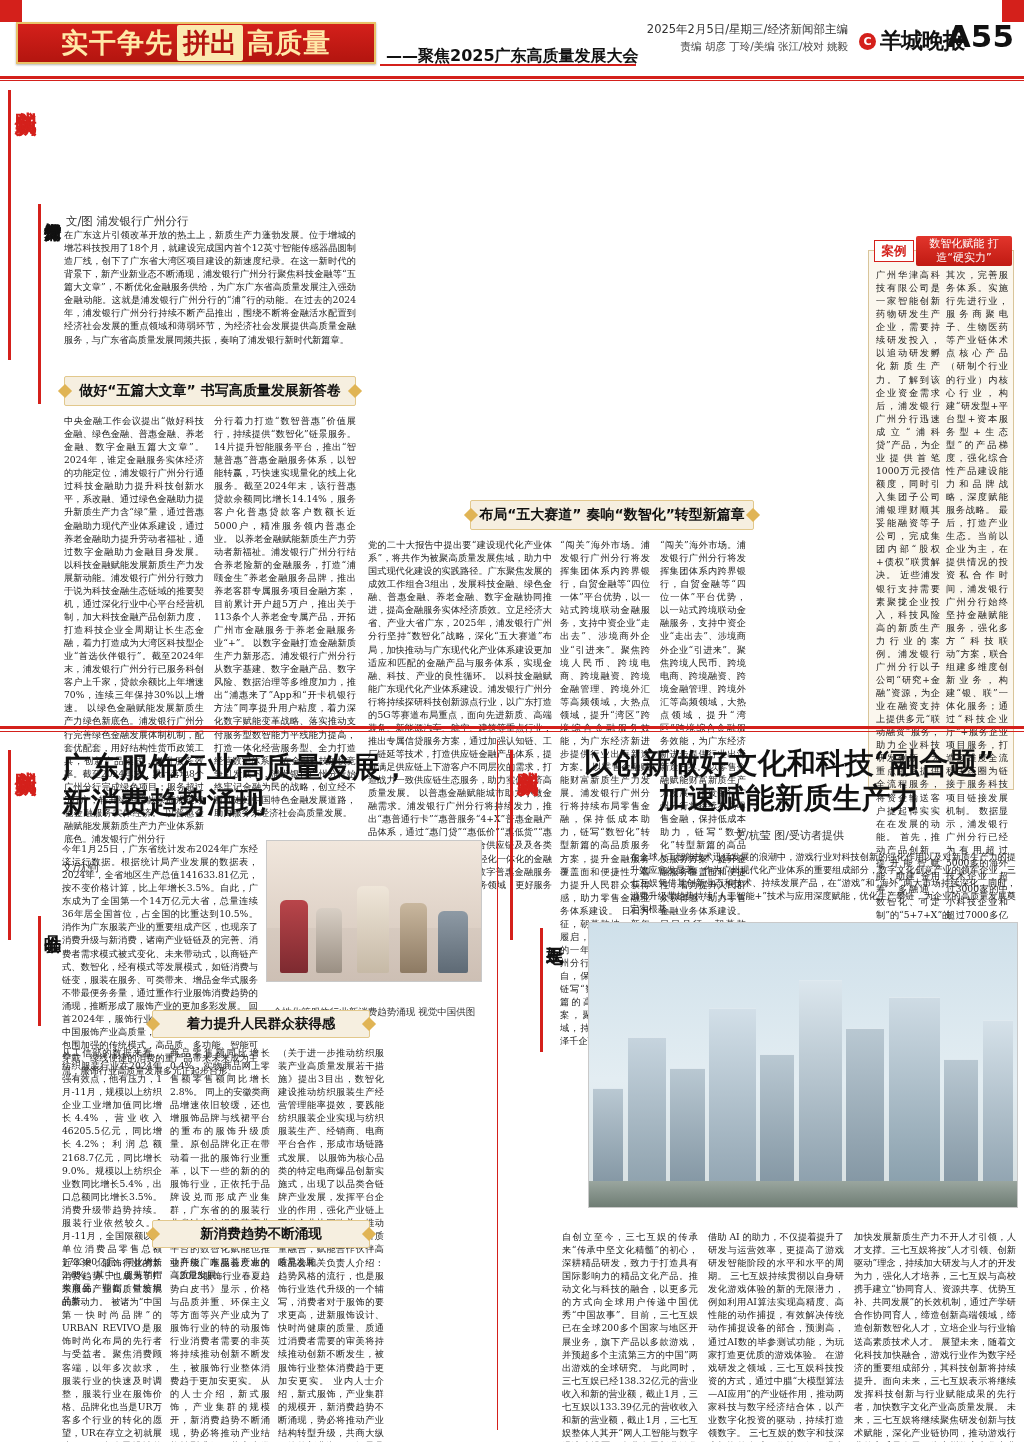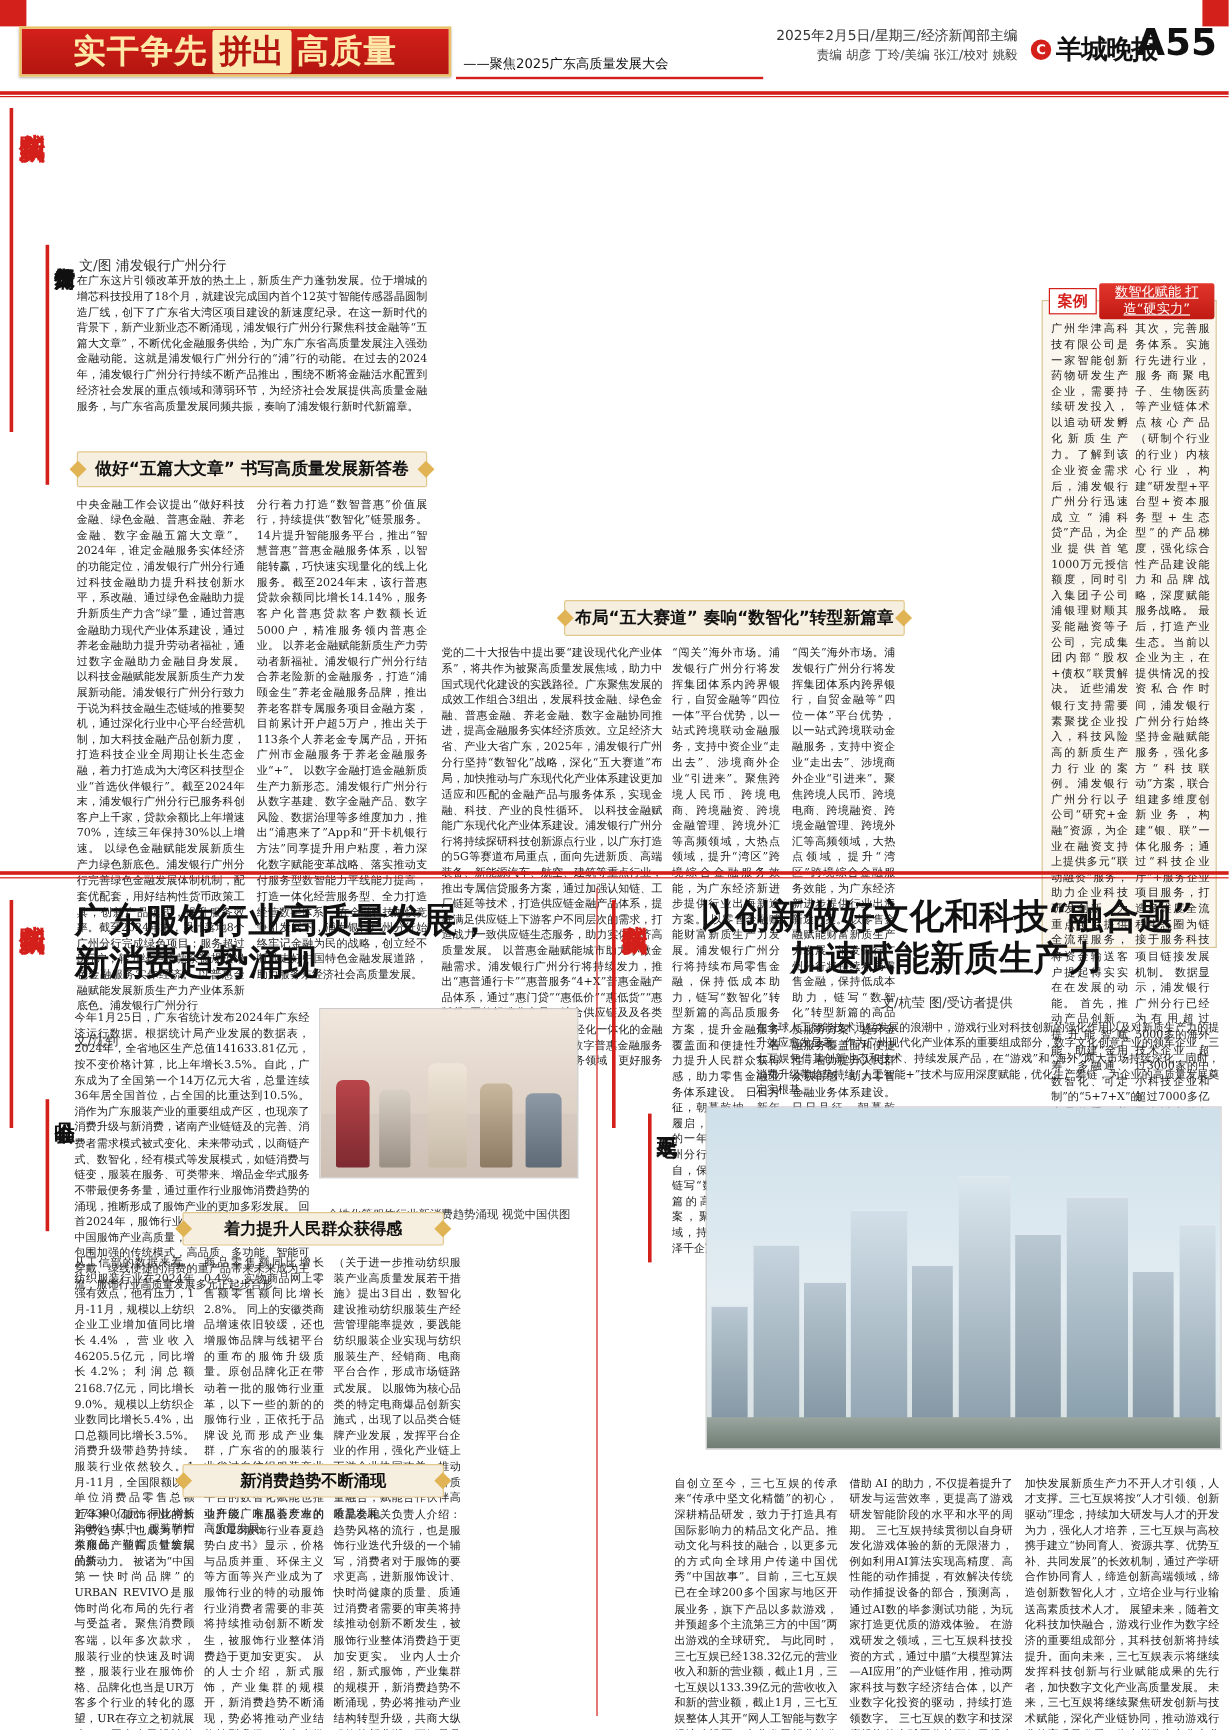--- a/index.html
+++ b/index.html
@@ -30,7 +30,7 @@
   }
   .mh-b3 { color:#ffe9a8; font-size:27px; font-weight:bold; letter-spacing:1px;}
   .mh-sub {
-    position:absolute; left:386px; top:46px; font-size:11px; color:#111; font-weight:normal;
+    position:absolute; left:386px; top:46px; font-size:16px; color:#111; font-weight:bold;
     white-space:nowrap;
   }
   .mh-sub-tail {

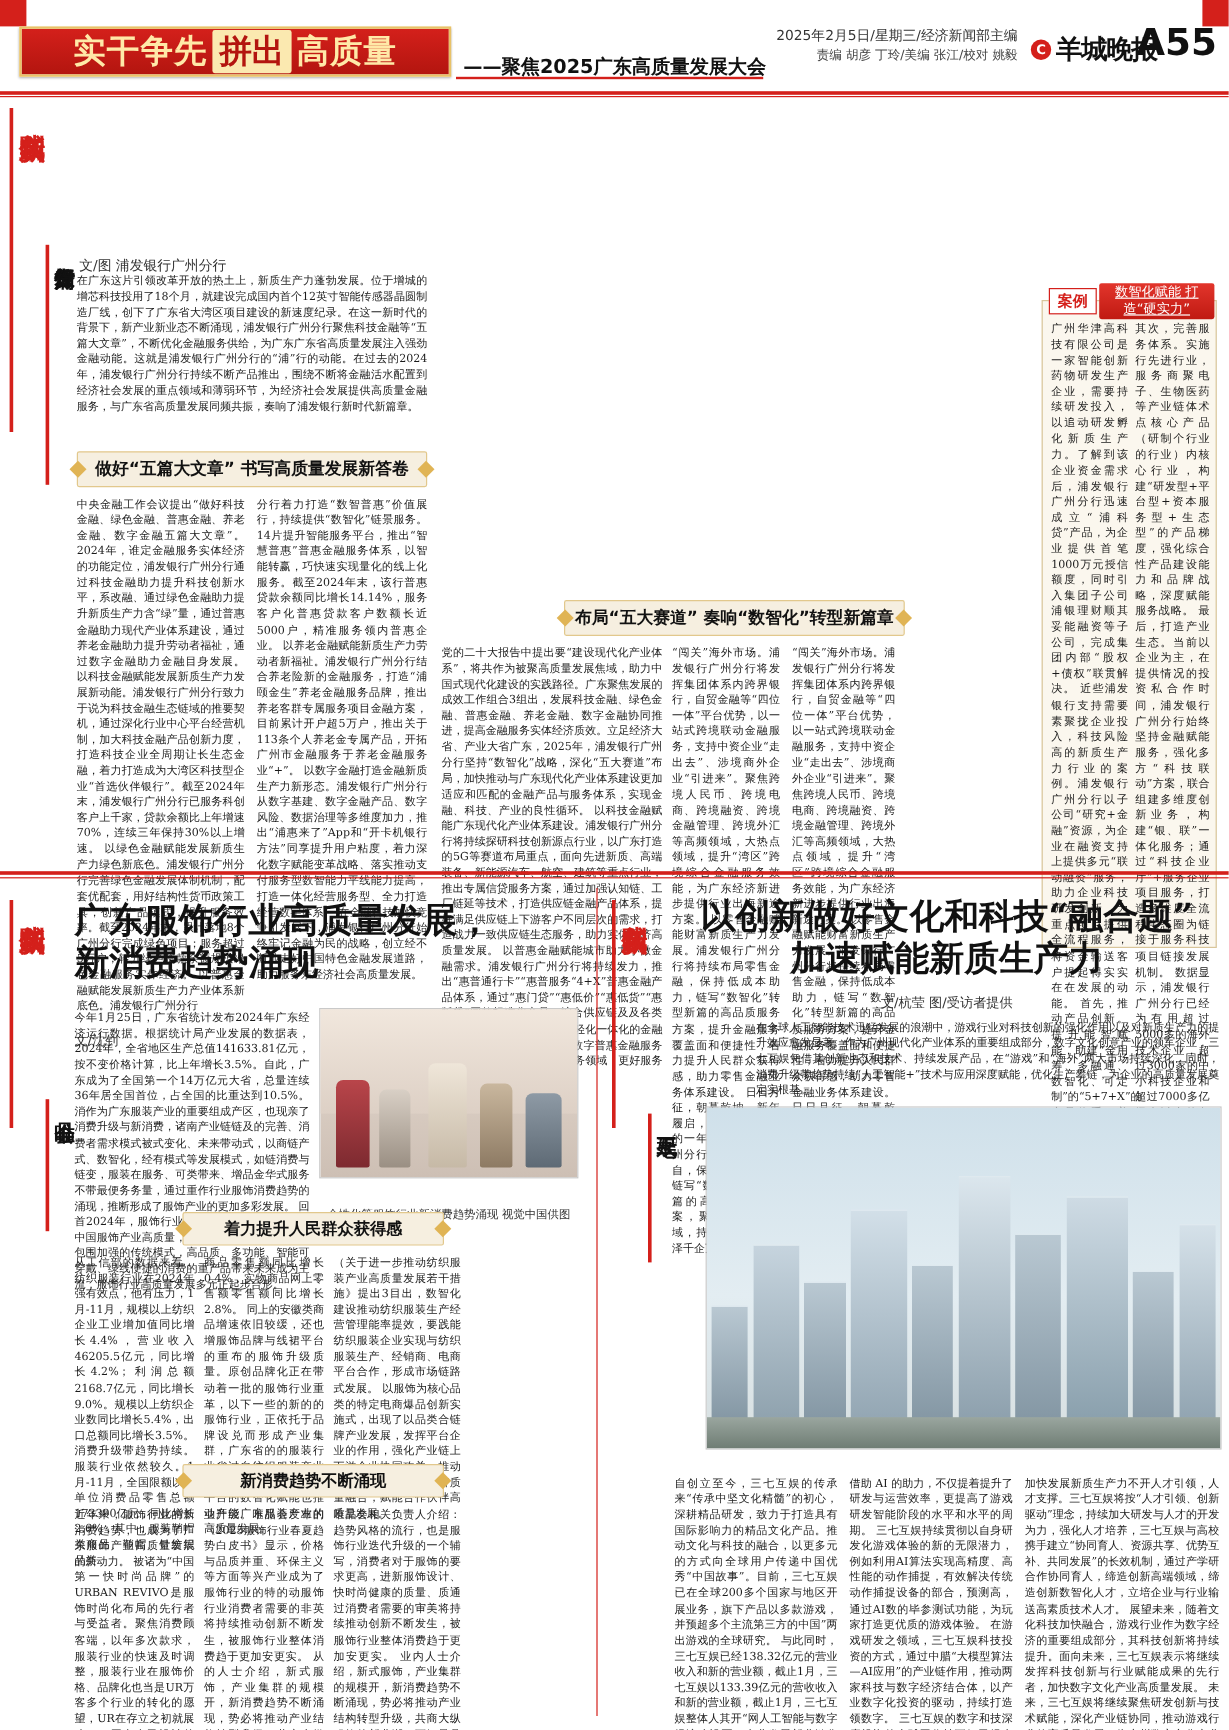--- a/index.html
+++ b/index.html
@@ -121,7 +121,6 @@
     background:linear-gradient(180deg,#e2352c,#c01a12); color:#fff; font-size:11px;
     line-height:1.25; display:flex; align-items:center; justify-content:center; text-align:center;
     border-radius:2px;
-    text-decoration:underline;
   }
 
   .col-text { position:absolute; font-size:9.2px; line-height:1.42; color:#1a1a1a; text-align:justify;

